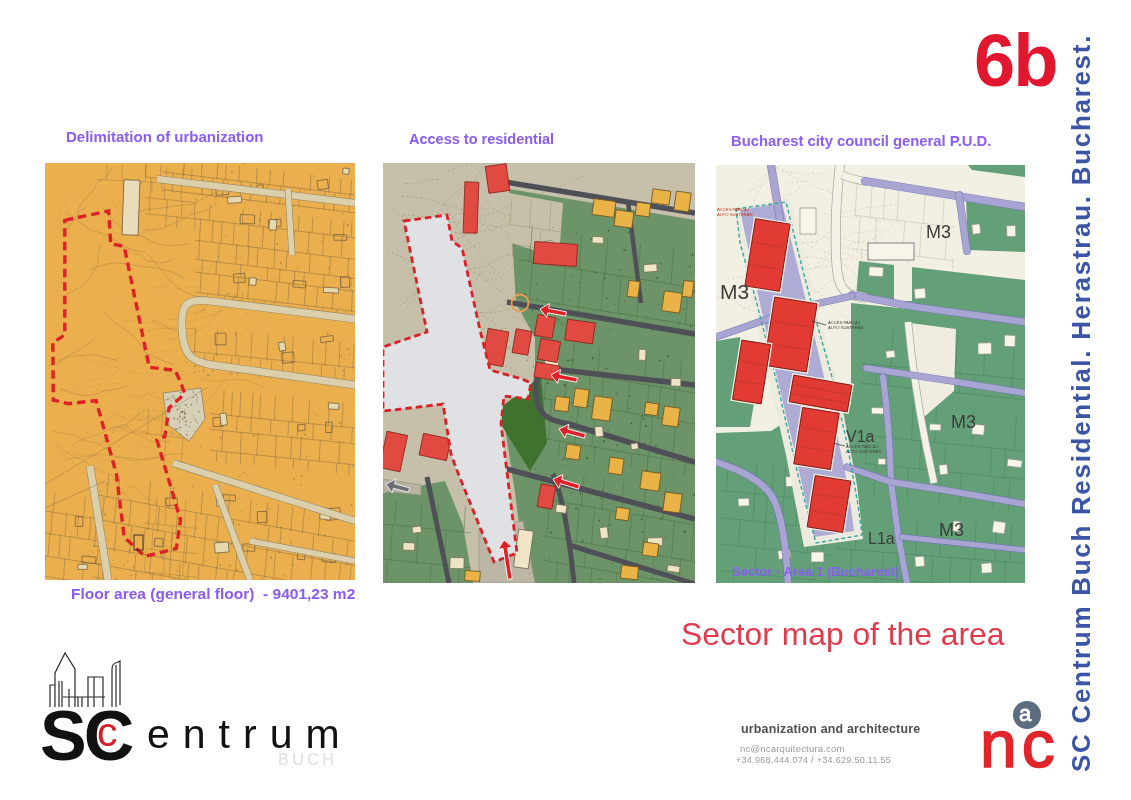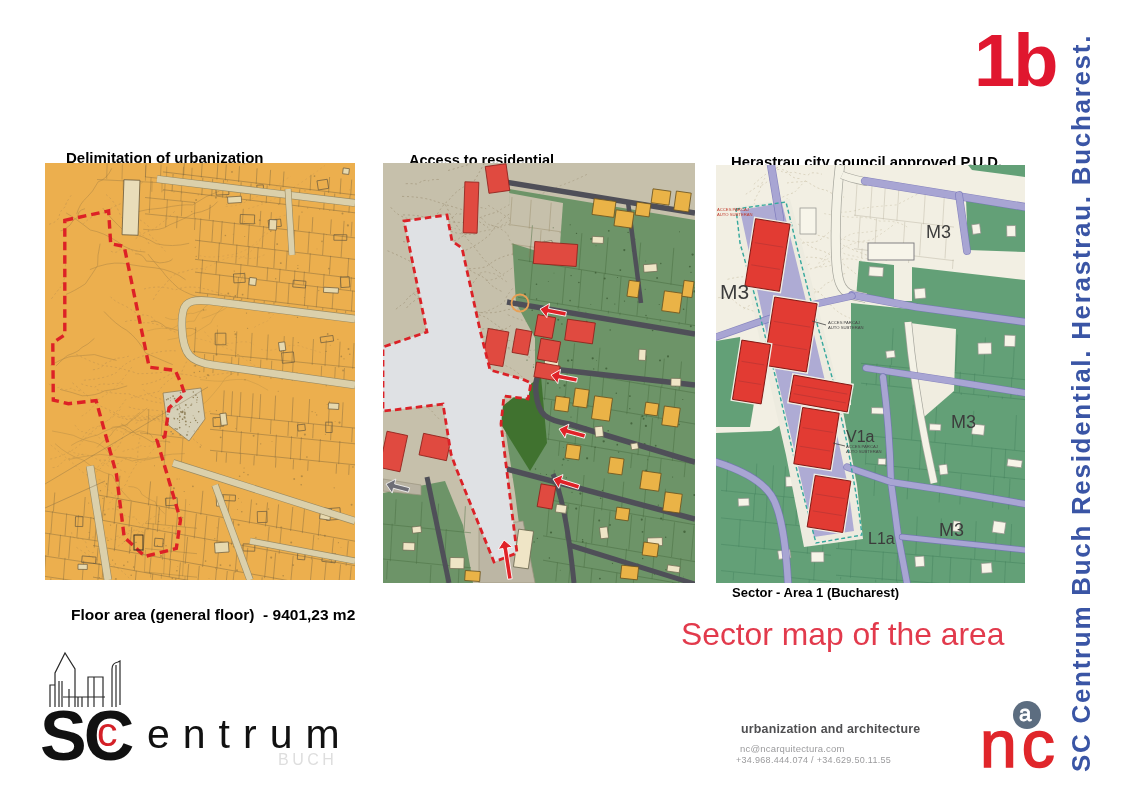--- a/index.html
+++ b/index.html
@@ -1452,7 +1452,7 @@
 
 <div class="abs" style="left:681px;top:616px;font-size:31.8px;color:#e23a4c;letter-spacing:0px;">Sector map of the area</div>
 
-<div class="abs" style="left:974px;top:18px;font-size:74px;font-weight:bold;color:#e0172f;letter-spacing:-2px;">1b</div>
+<div class="abs" style="left:974px;top:18px;font-size:74px;font-weight:bold;color:#e0172f;letter-spacing:-2px;">6b</div>
 
 <div class="abs" style="left:1079.5px;top:405px;width:0;height:0;">
   <div style="transform:rotate(-90deg);transform-origin:0 0;position:absolute;left:-14px;top:367px;width:734px;text-align:center;font-size:26px;font-weight:bold;color:#3a55a5;white-space:nowrap;letter-spacing:1.7px;">SC Centrum Buch Residential. Herastrau. Bucharest.</div>

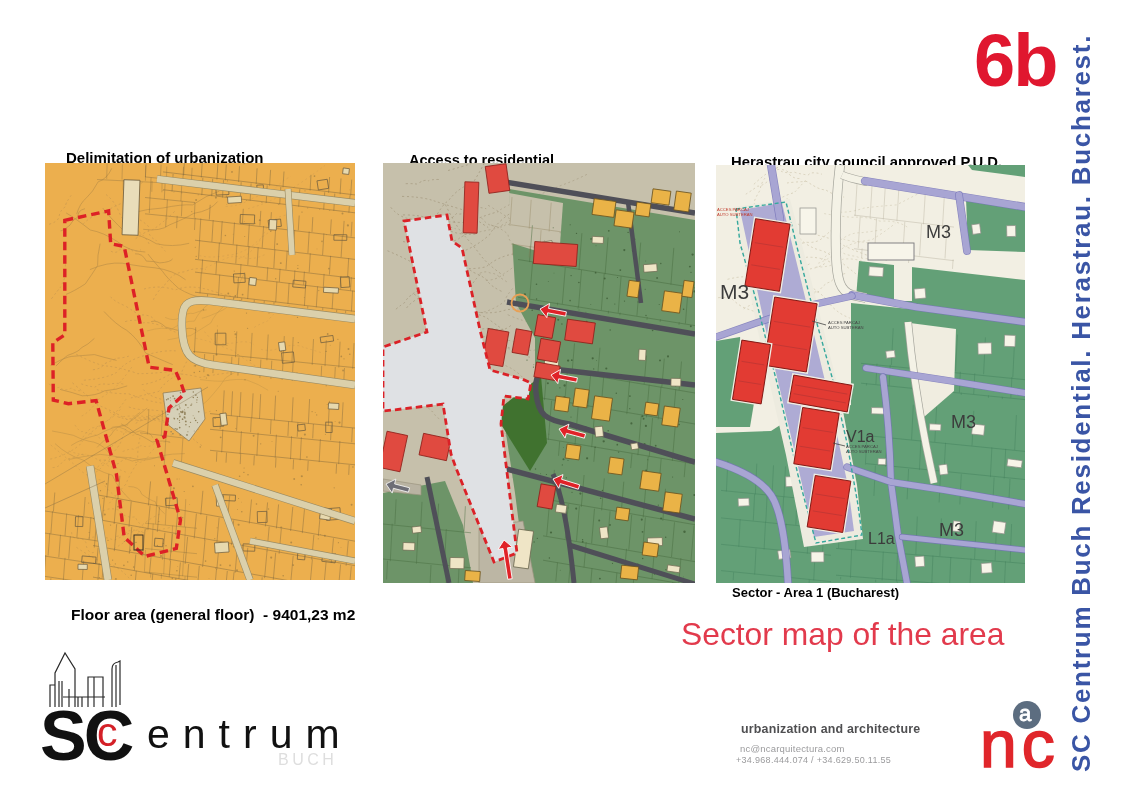--- a/index.html
+++ b/index.html
@@ -5,7 +5,7 @@
   html,body{margin:0;padding:0;}
   body{width:1131px;height:800px;background:#ffffff;font-family:"Liberation Sans",sans-serif;position:relative;overflow:hidden;}
   .abs{position:absolute;}
-  .rt{color:#000000;font-weight:bold;margin-top:21px;}
+  .rt{color:#8b5cf6;font-weight:bold;}
 </style>
 </head>
 <body>

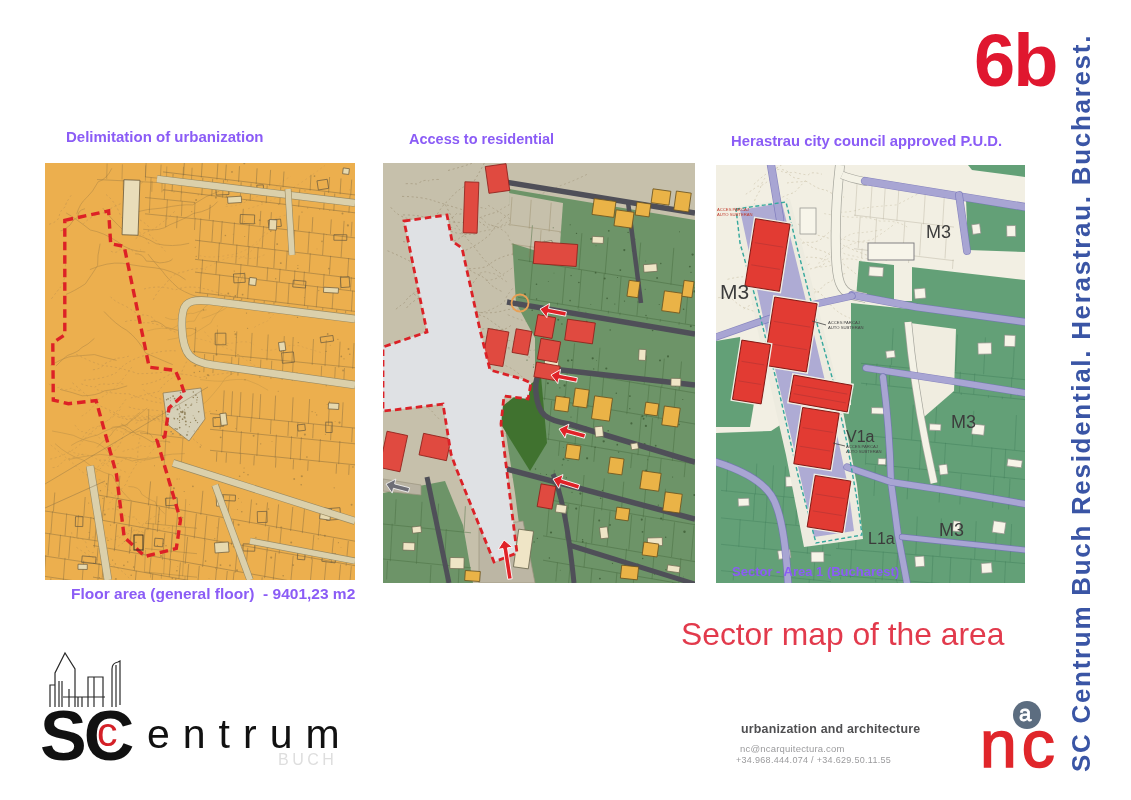--- a/index.html
+++ b/index.html
@@ -14,7 +14,7 @@
 
 <div class="abs rt" style="left:409px;top:131px;font-size:14.5px;">Access to residential</div>
 
-<div class="abs rt" style="left:731px;top:133px;font-size:14.8px;">Herastrau city council approved P.U.D.</div>
+<div class="abs rt" style="left:731px;top:133px;font-size:14.8px;">Bucharest city council general P.U.D.</div>
 
 <div class="abs" style="left:45px;top:163px;width:310px;height:417px;">
 <svg width="310" height="417" viewBox="0 0 310 417">

